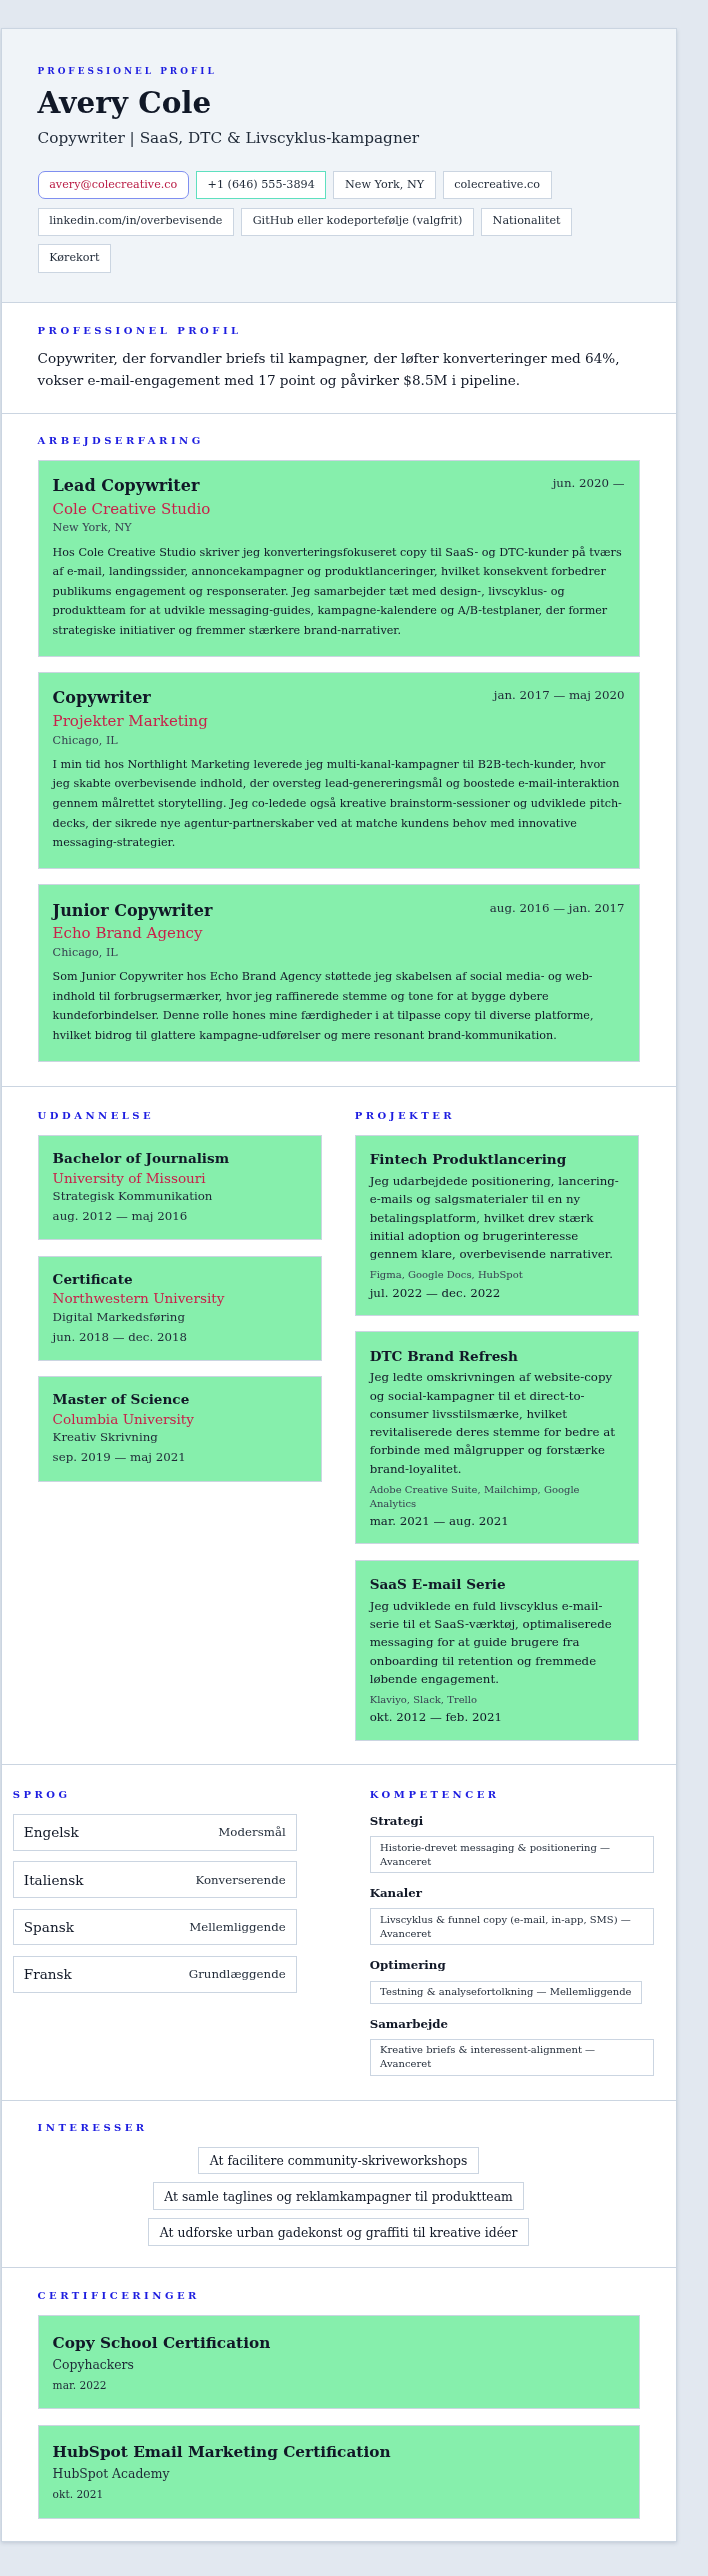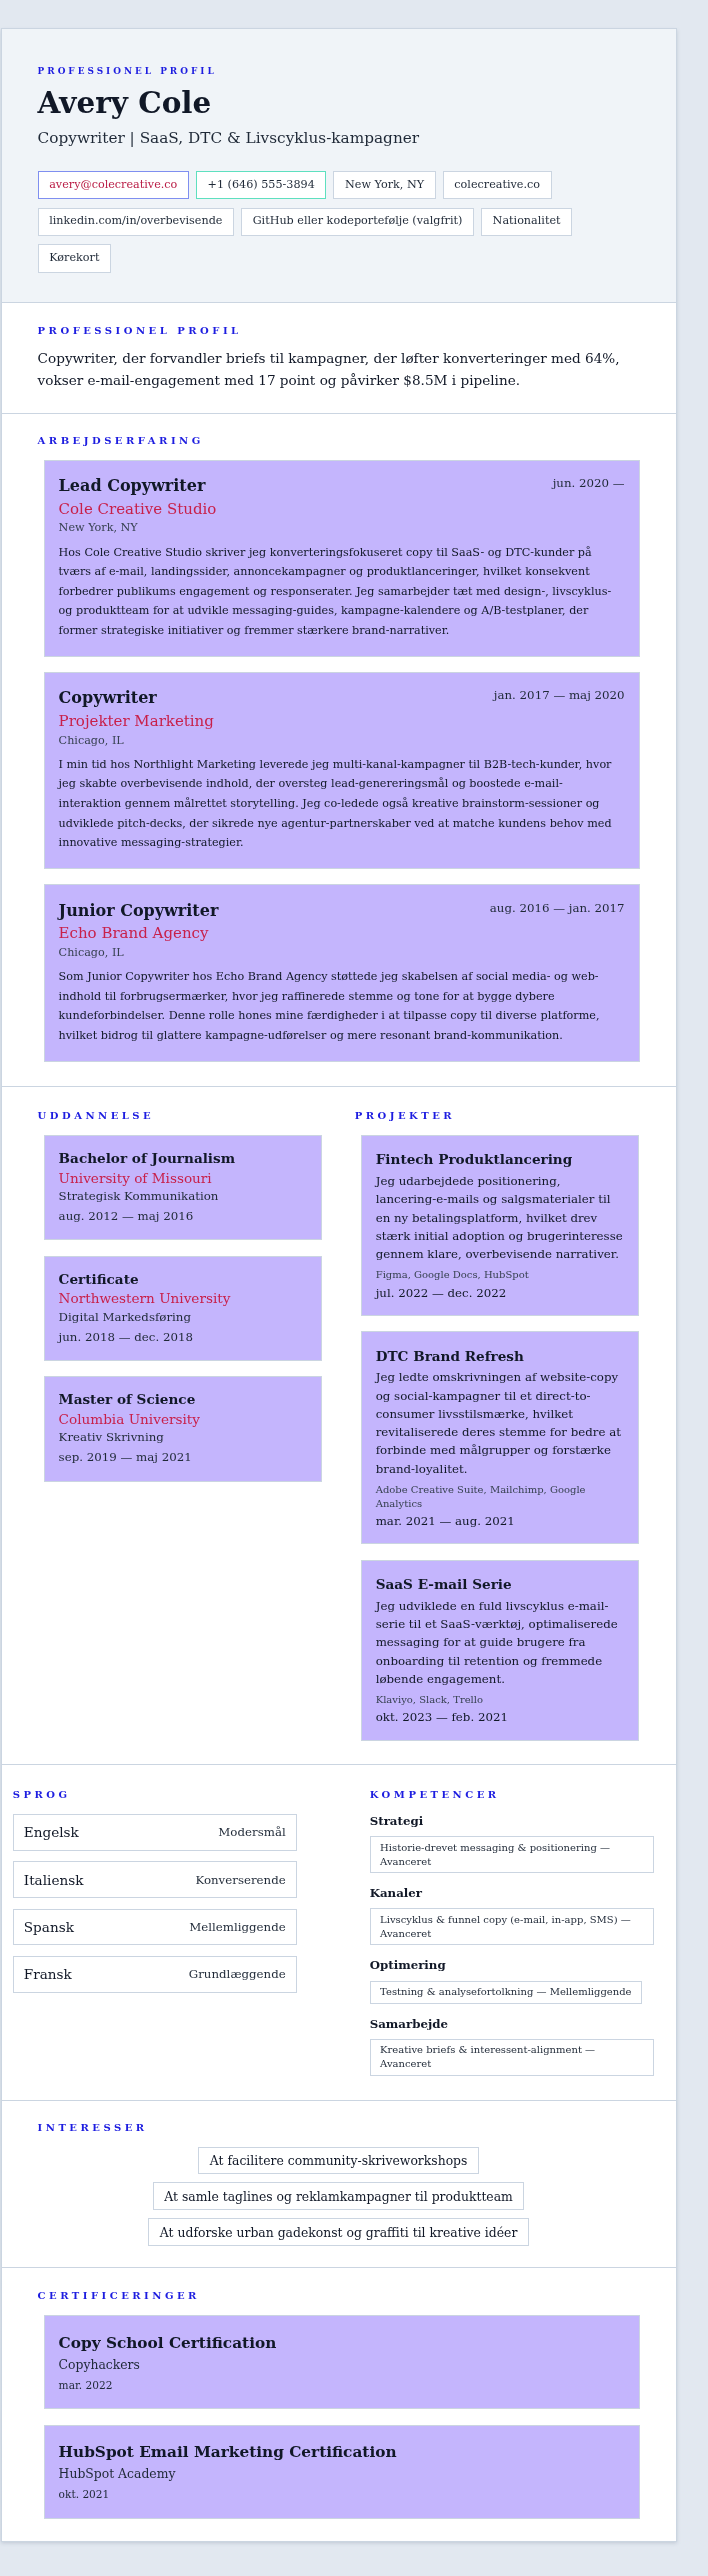--- a/index.html
+++ b/index.html
@@ -47,7 +47,7 @@
     color: #1f2937;
     line-height: 1.3;
   }
-  .chip.email { border-color: #7f8ff0; color: #b91c45; }
+  .chip.email { border-color: #7f8ff0; color: #b91c45; border-radius: 7px; }
   .chip.phone { border-color: #5ee0bf; }
   .summary-text { font-size: 13.6px; line-height: 1.6; color: #111827; }
 

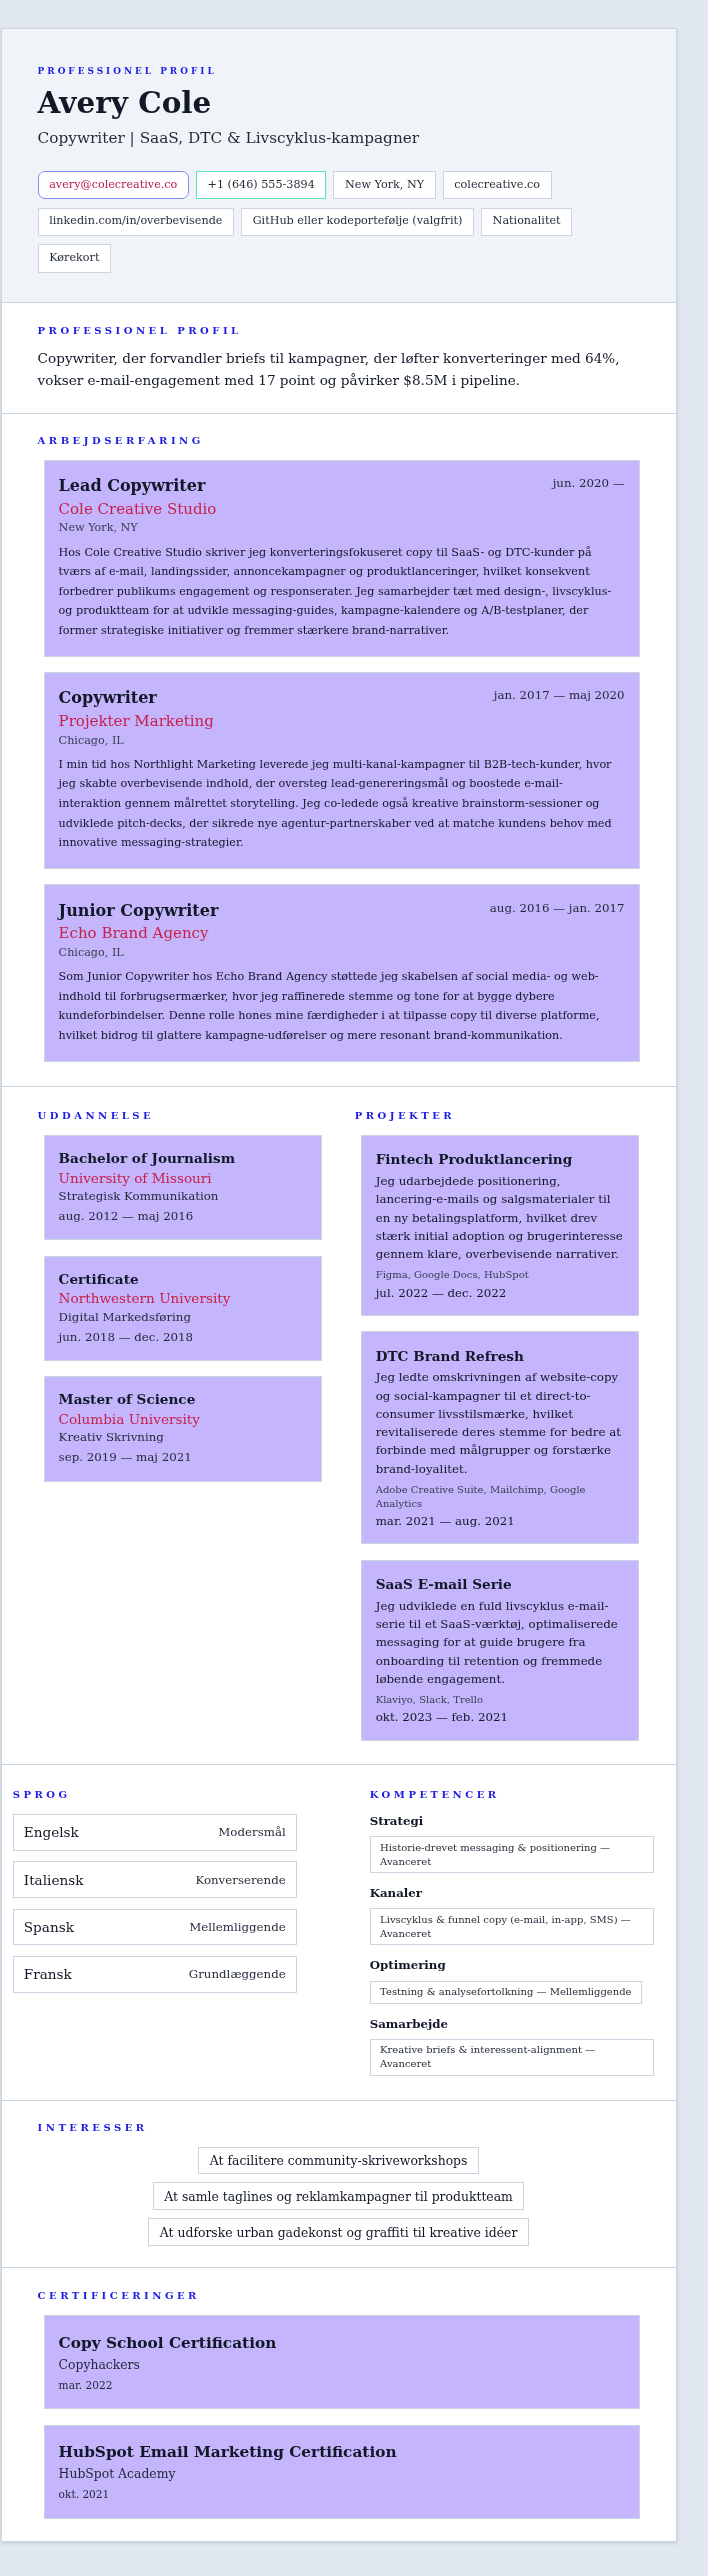--- a/index.html
+++ b/index.html
@@ -53,10 +53,9 @@
 
   .card {
     border: 1.2px solid #cbd5e1;
-    background: #c4b5fd;
+    background: #86efac;
     padding: 15.3px 14px 15.3px 14px;
     margin-bottom: 15.3px;
-    margin-left: 6px;
   }
   .card:last-child { margin-bottom: 0; }
   .job-head { display: flex; justify-content: space-between; align-items: flex-start; }

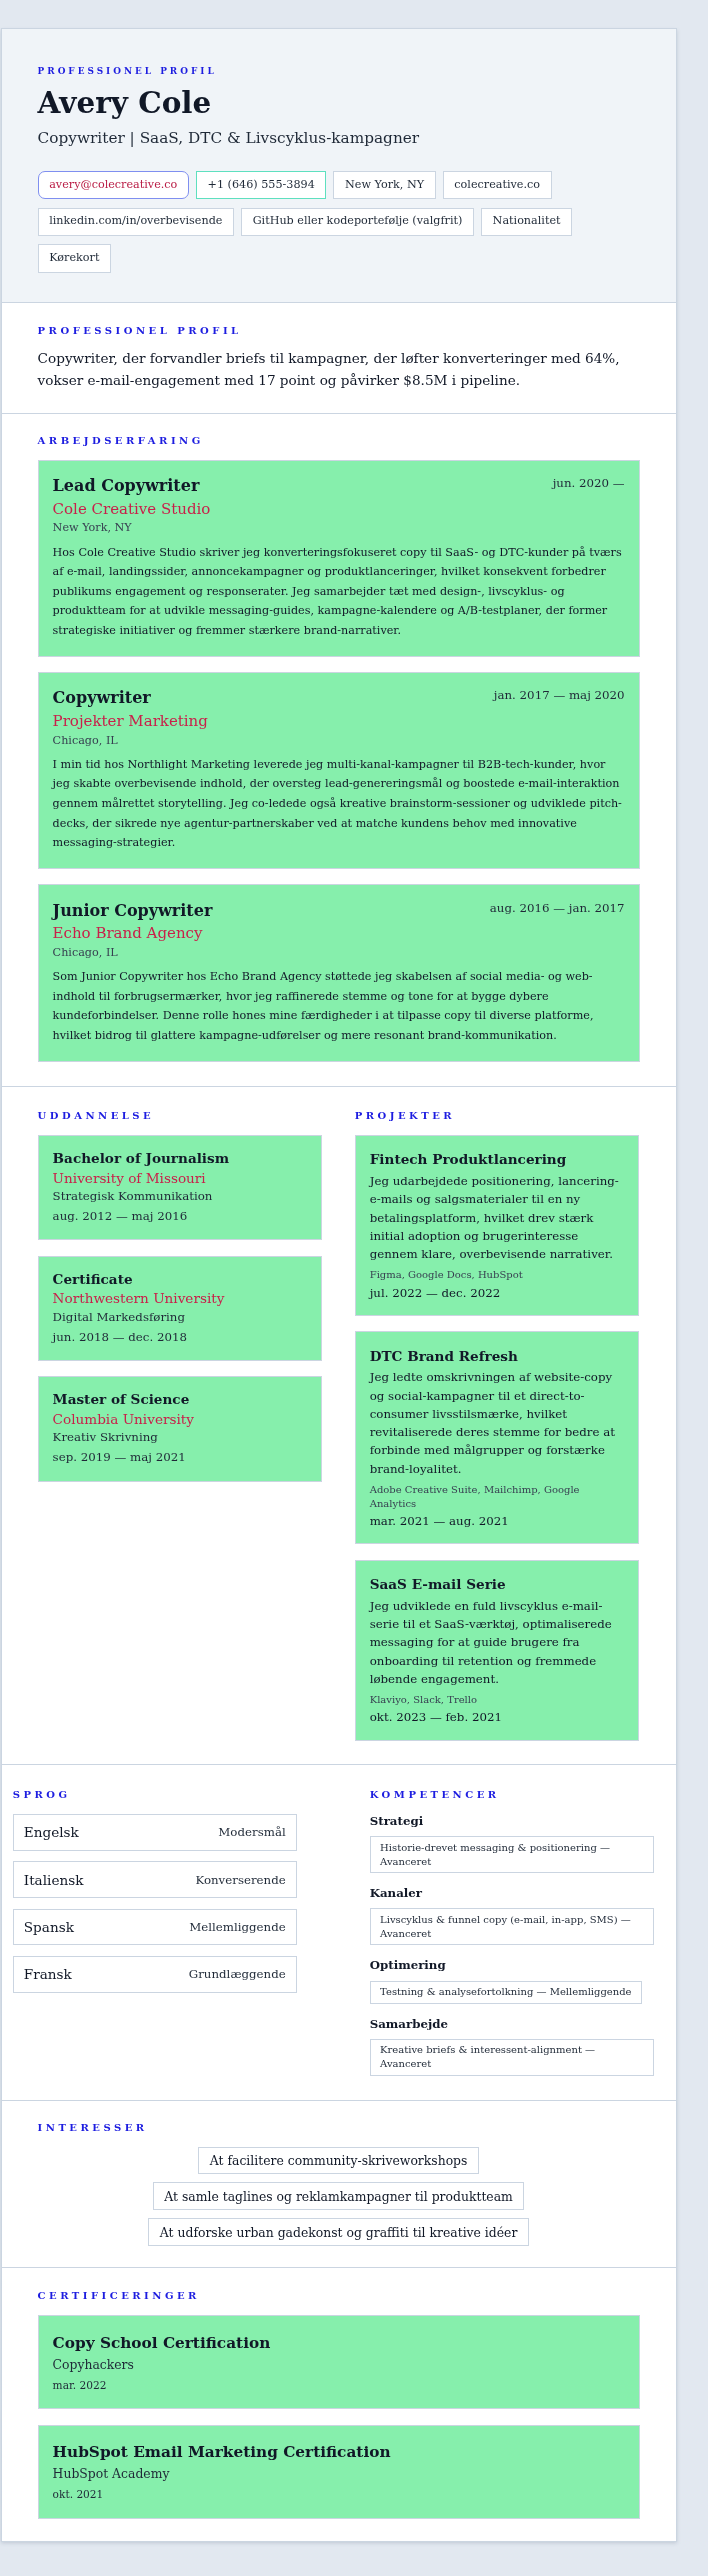--- a/index.html
+++ b/index.html
@@ -224,7 +224,7 @@
         <div class="proj-title">SaaS E-mail Serie</div>
         <p class="proj-desc">Jeg udviklede en fuld livscyklus e-mail-serie til et SaaS-værktøj, optimaliserede messaging for at guide brugere fra onboarding til retention og fremmede løbende engagement.</p>
         <div class="proj-tools">Klaviyo, Slack, Trello</div>
-        <div class="proj-dates">okt. 2023 — feb. 2021</div>
+        <div class="proj-dates">okt. 2012 — feb. 2021</div>
       </div>
     </section>
   </div>

